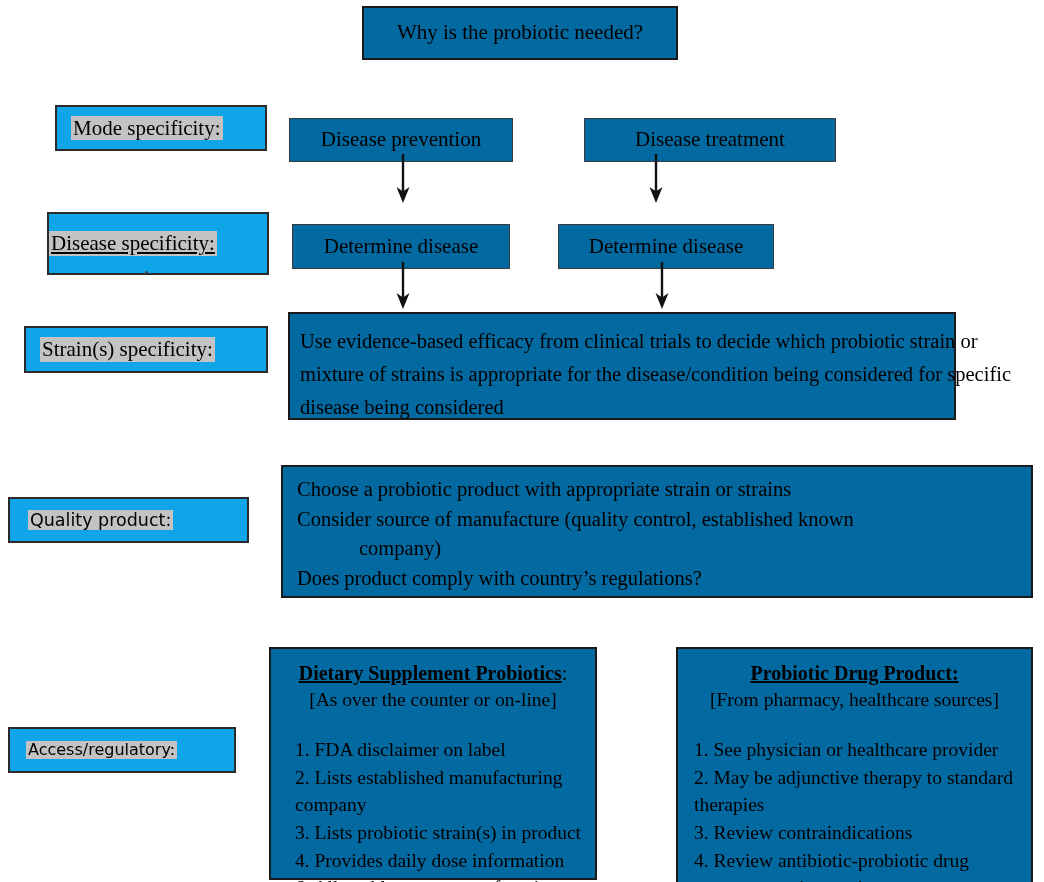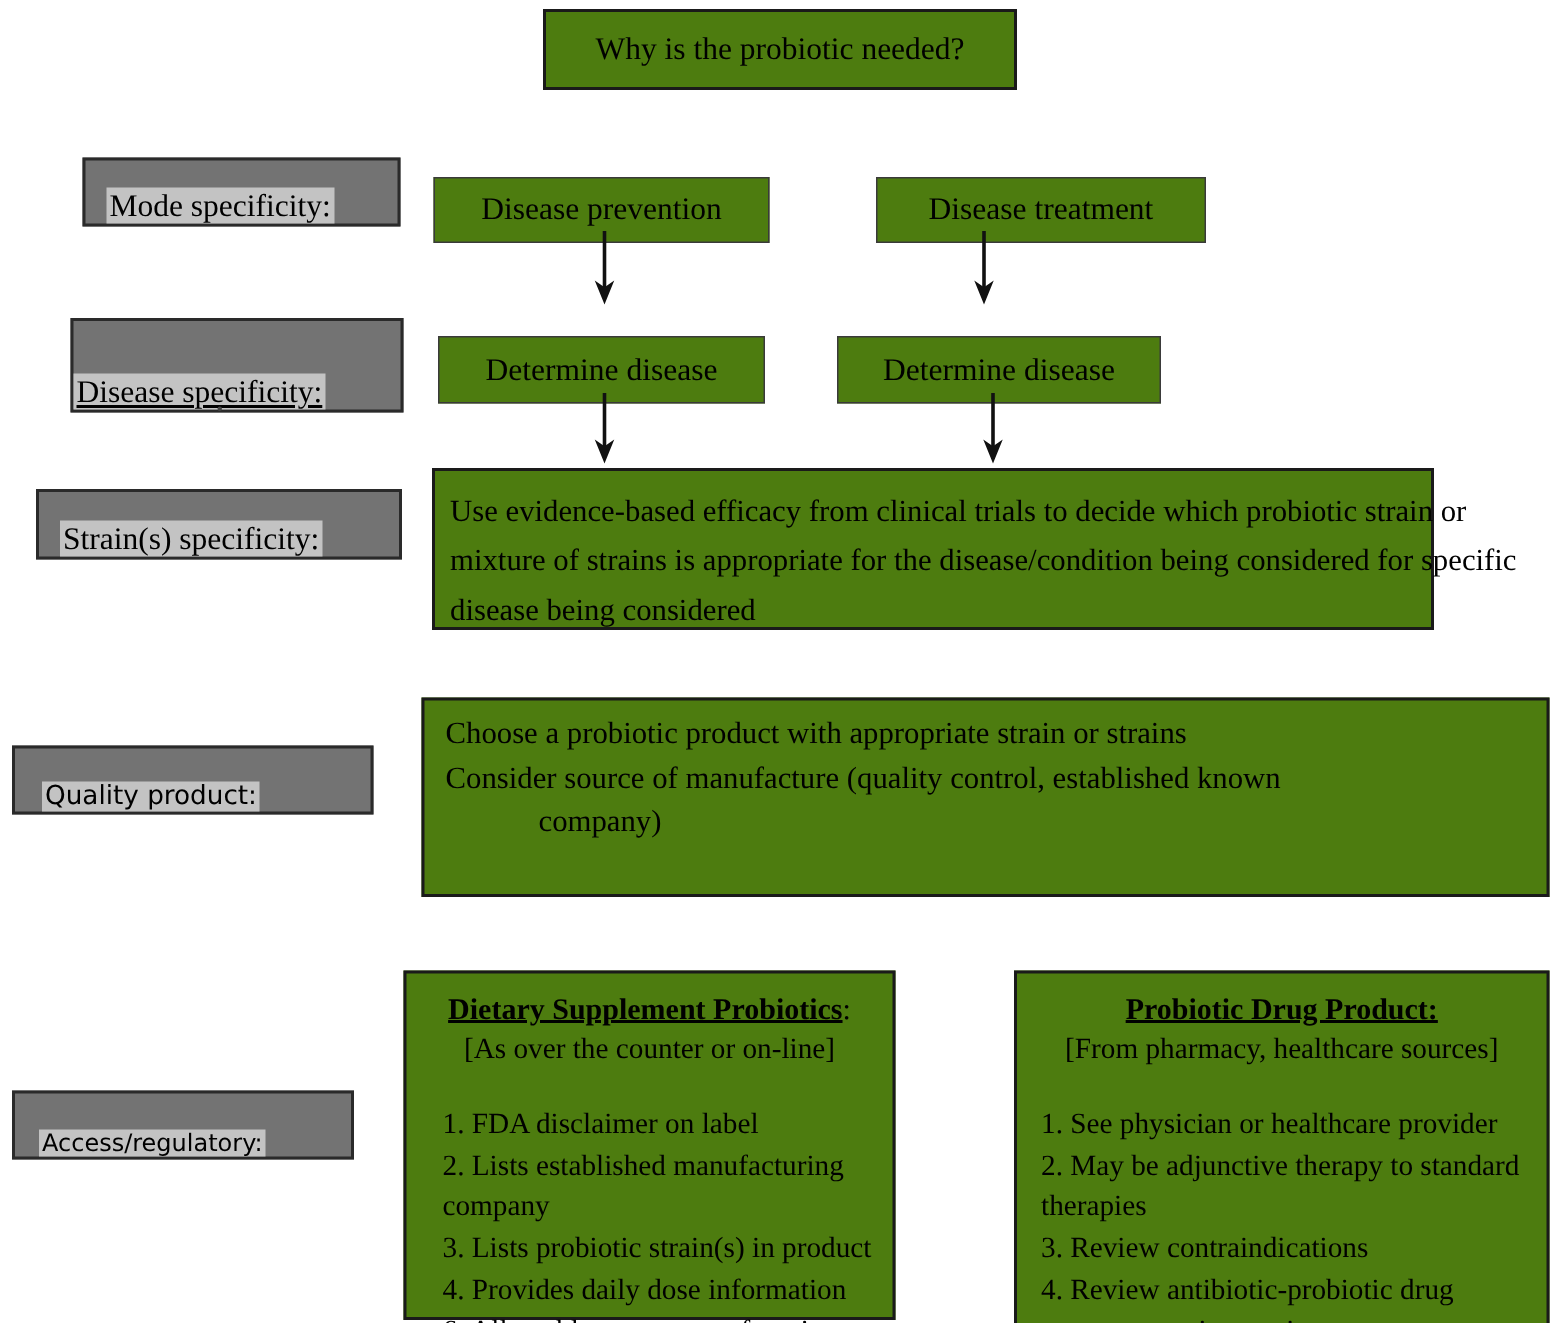--- a/index.html
+++ b/index.html
@@ -23,7 +23,7 @@
   .box {
     position: absolute;
     box-sizing: border-box;
-    background: #4d7c0f;
+    background: #0369a1;
     border: 2px solid #1a1a1a;
   }
   .box.thin {

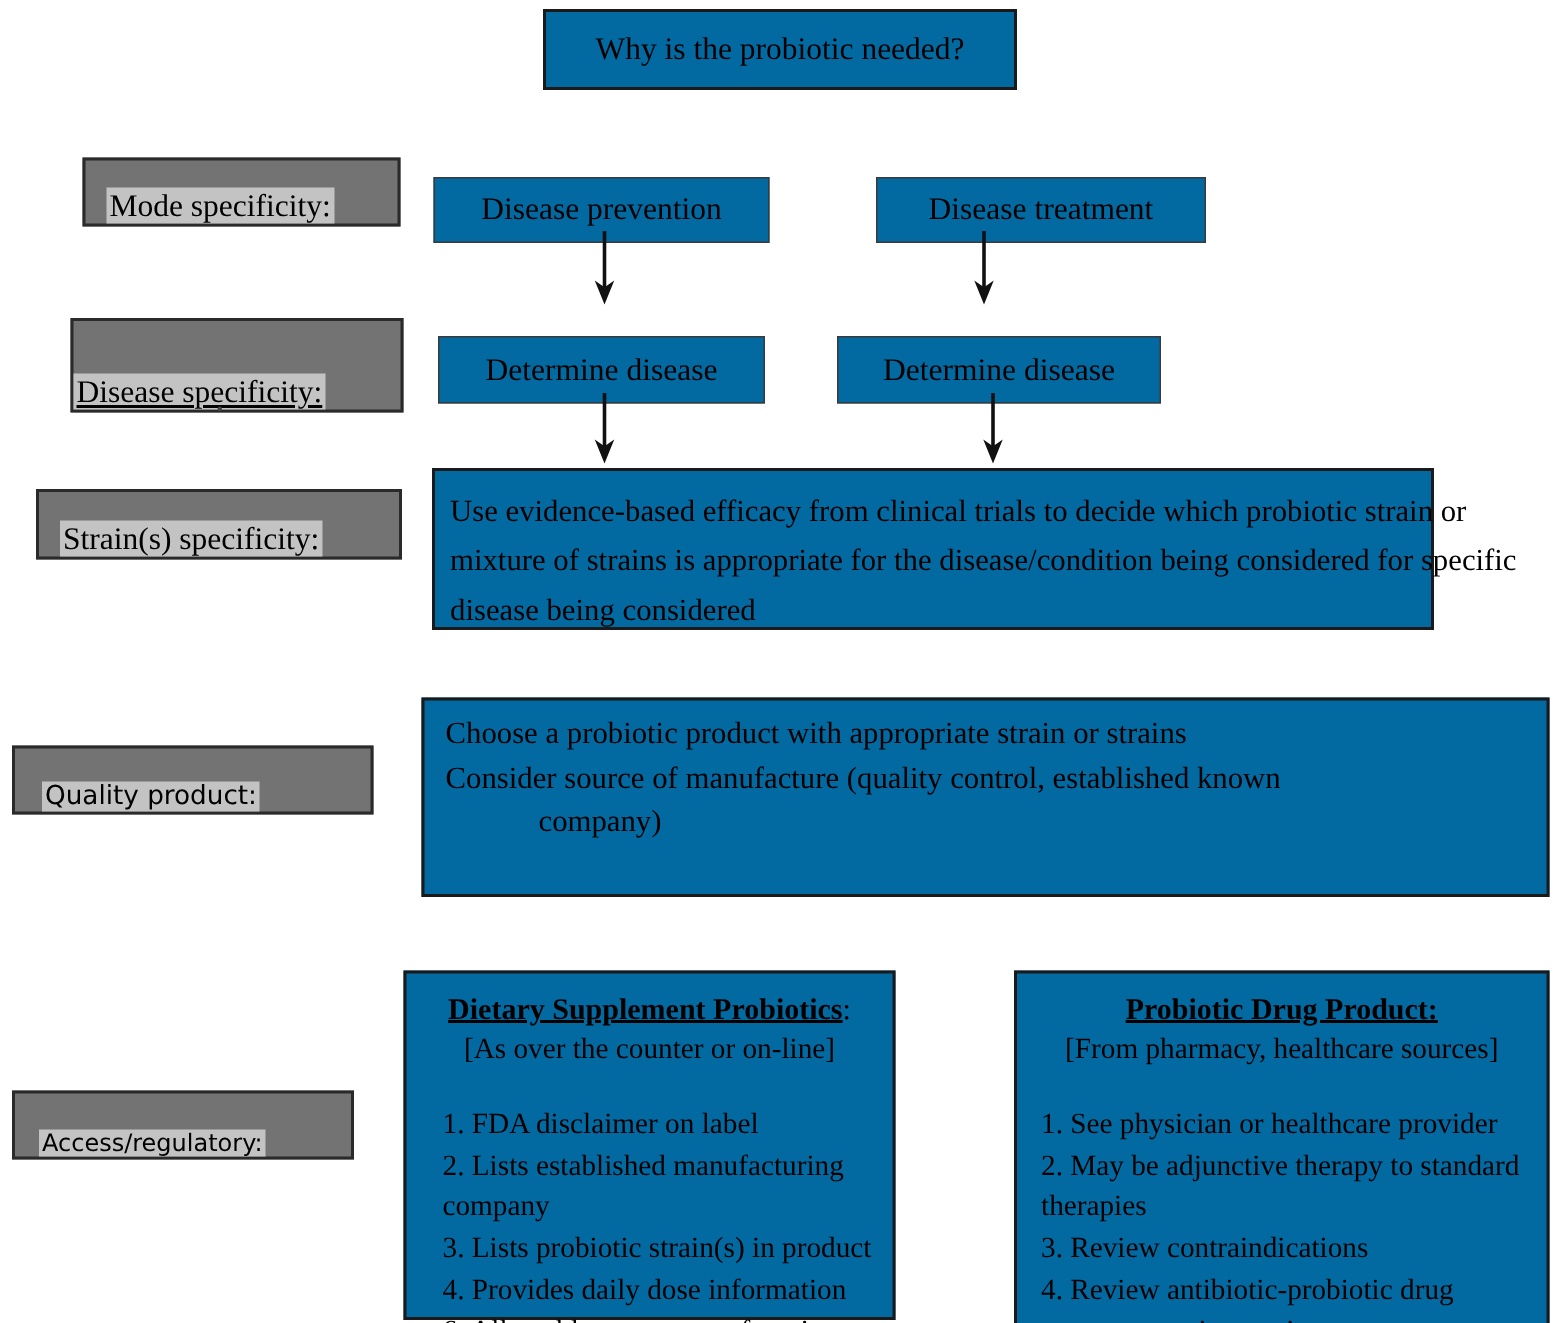--- a/index.html
+++ b/index.html
@@ -40,10 +40,10 @@
   .label-box {
     position: absolute;
     box-sizing: border-box;
-    background: #737373;
+    background: #0ea5e9;
     border: 2px solid #2a2a2a;
     display: flex;
-    align-items: flex-end;
+    align-items: center;
   }
   .label-hl {
     background: #c3c3c3;

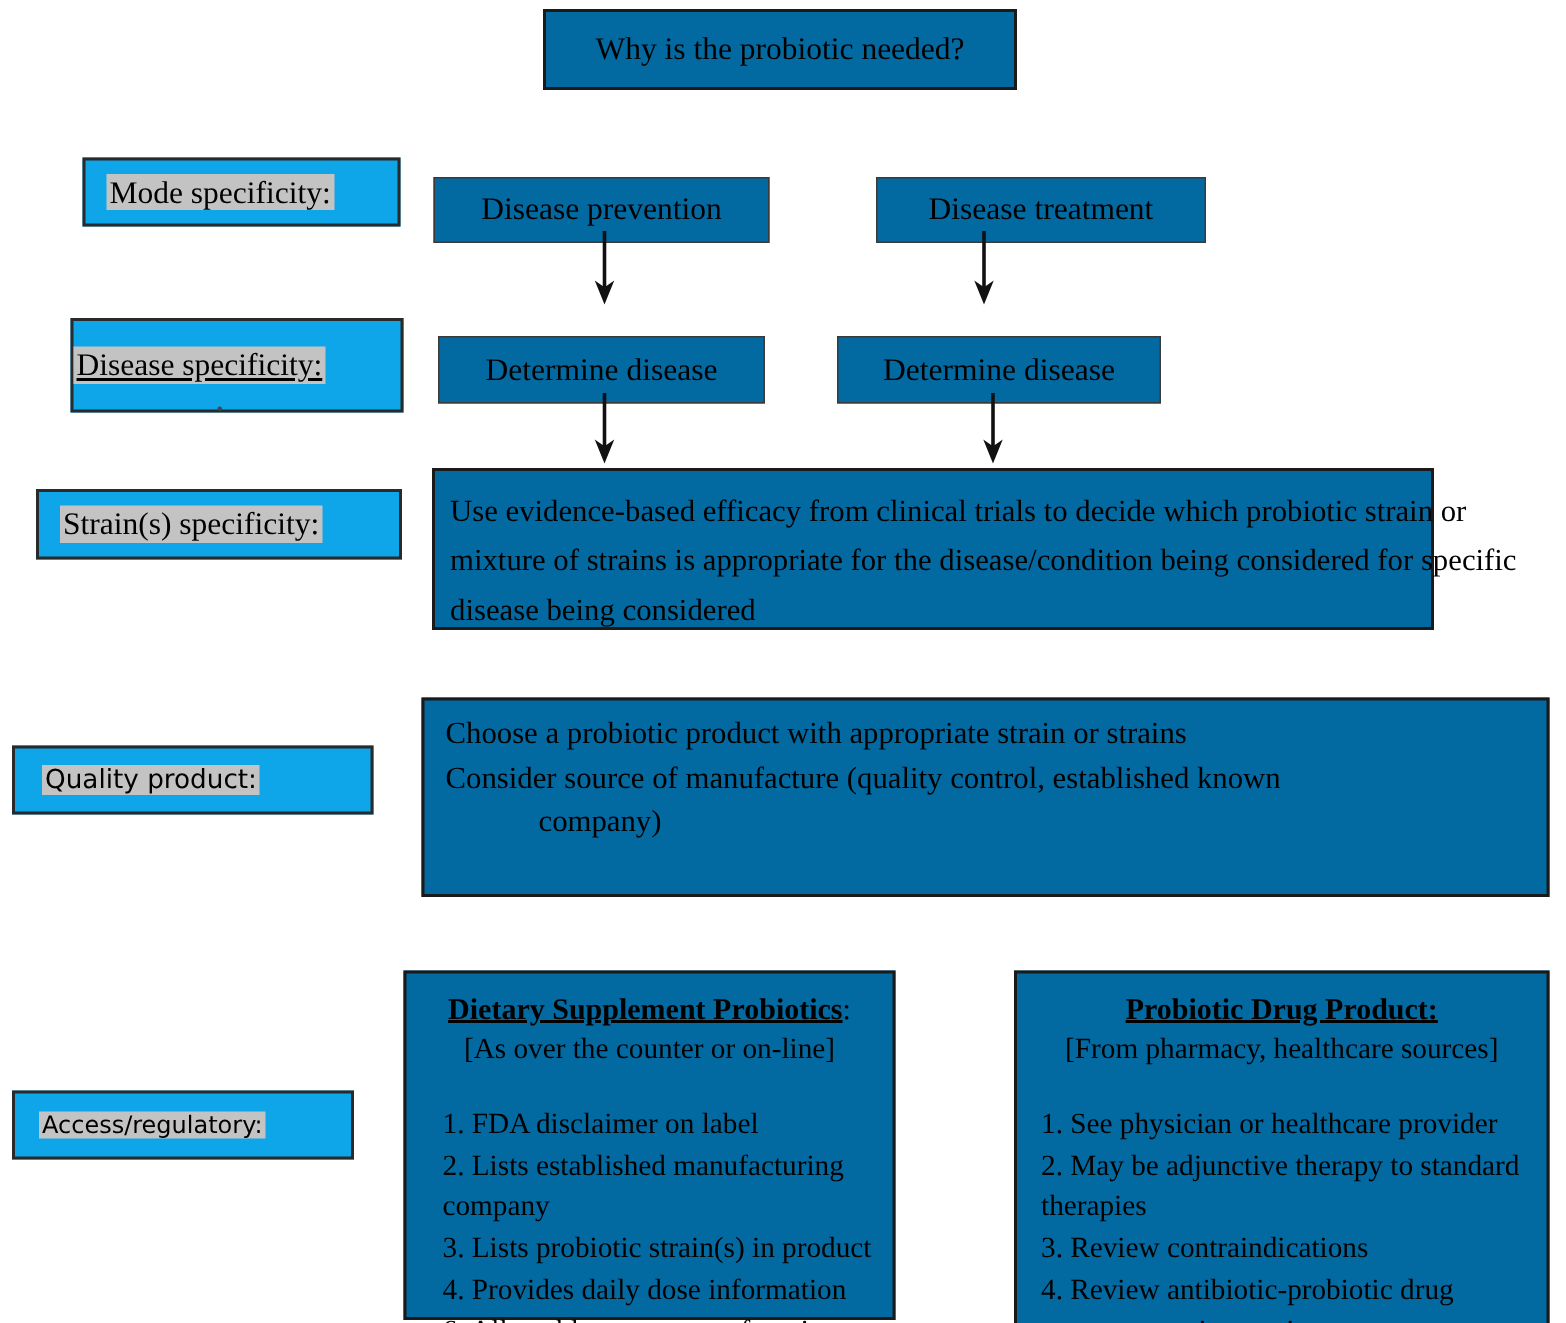--- a/index.html
+++ b/index.html
@@ -112,7 +112,7 @@
     <span class="node-text">Disease prevention</span>
   </div>
 
-  <div class="box thin centered" style="left:584px; top:106px; width:220px; height:44px;">
+  <div class="box thin centered" style="left:584px; top:106px; width:252px; height:44px;">
     <span class="node-text">Disease treatment</span>
   </div>
 

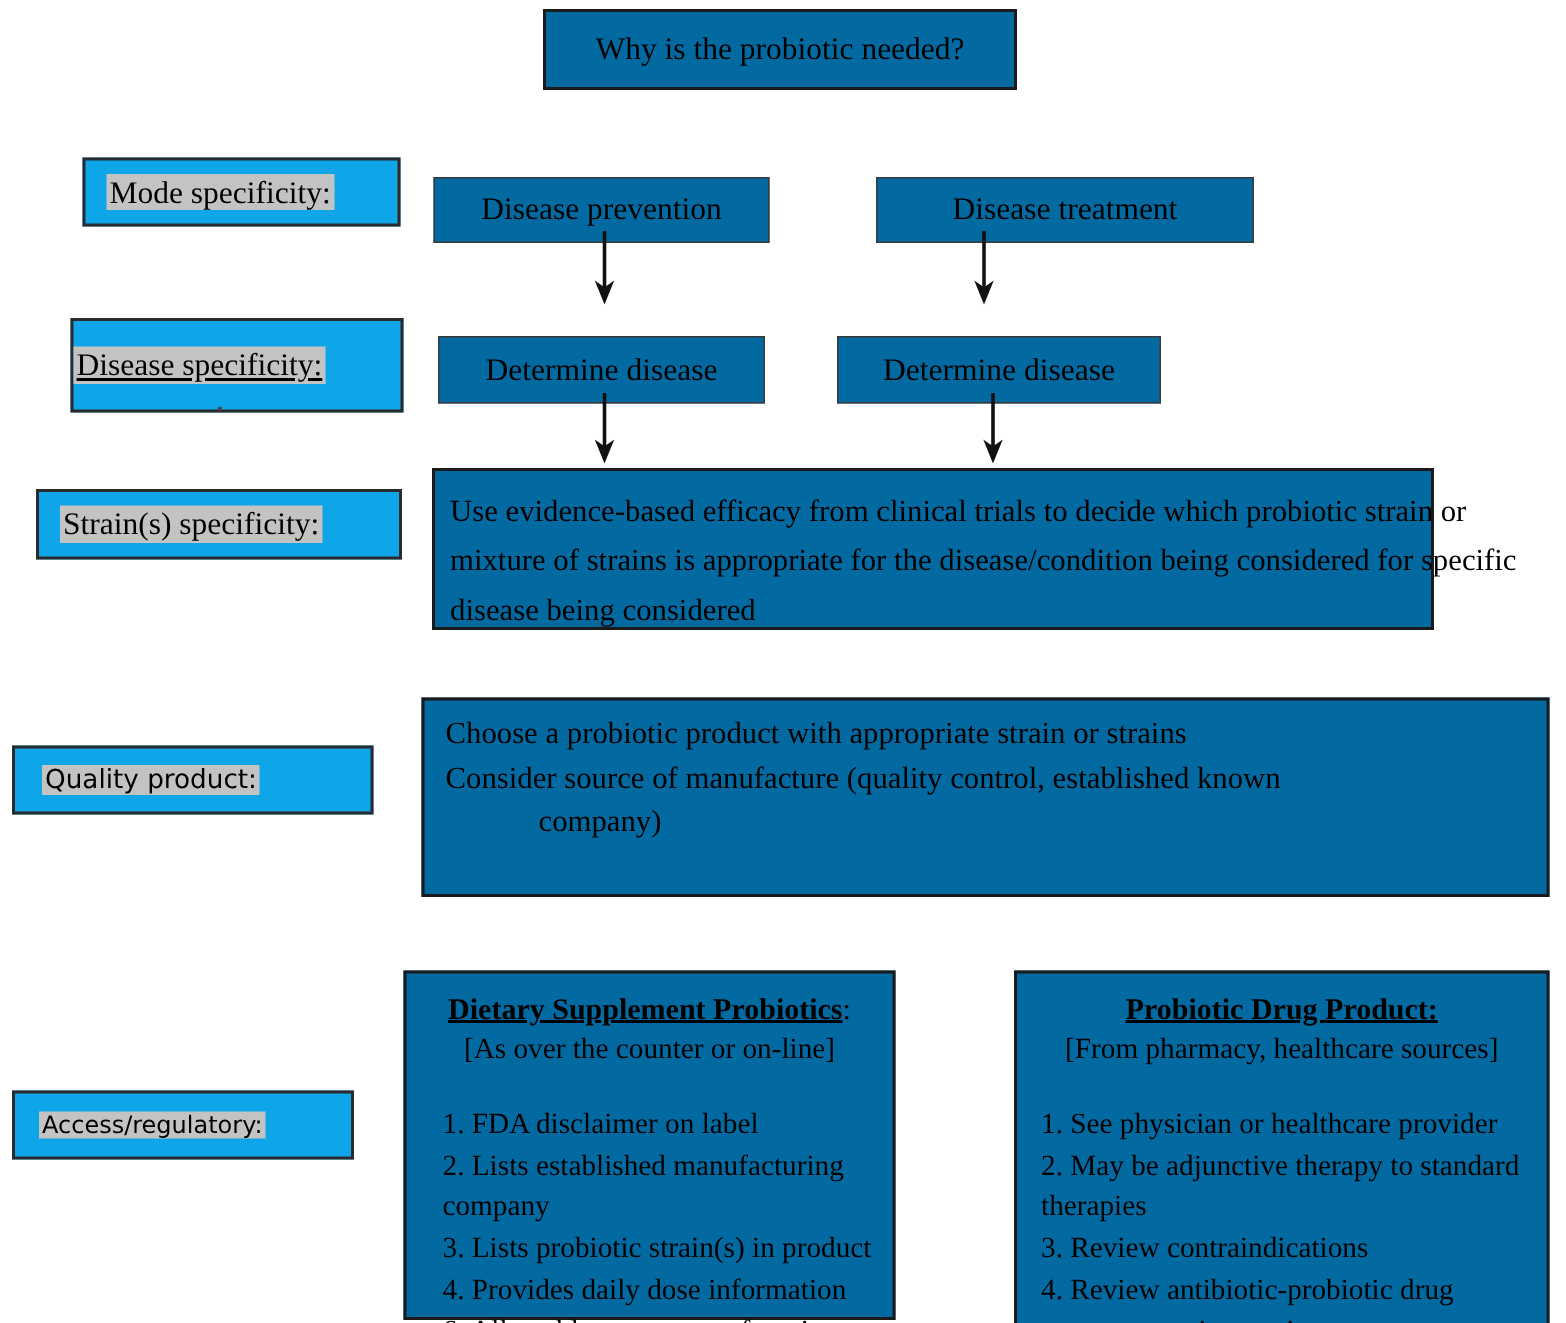--- a/index.html
+++ b/index.html
@@ -164,6 +164,7 @@
       <span>Choose a probiotic product with appropriate strain or strains</span><br>
       <span>Consider source of manufacture (quality control, established known</span><br>
       <span style="display:inline-block; margin-left:62px;">company)</span><br>
+      <span>Does product comply with country’s regulations?</span>
     </div>
   </div>
 

